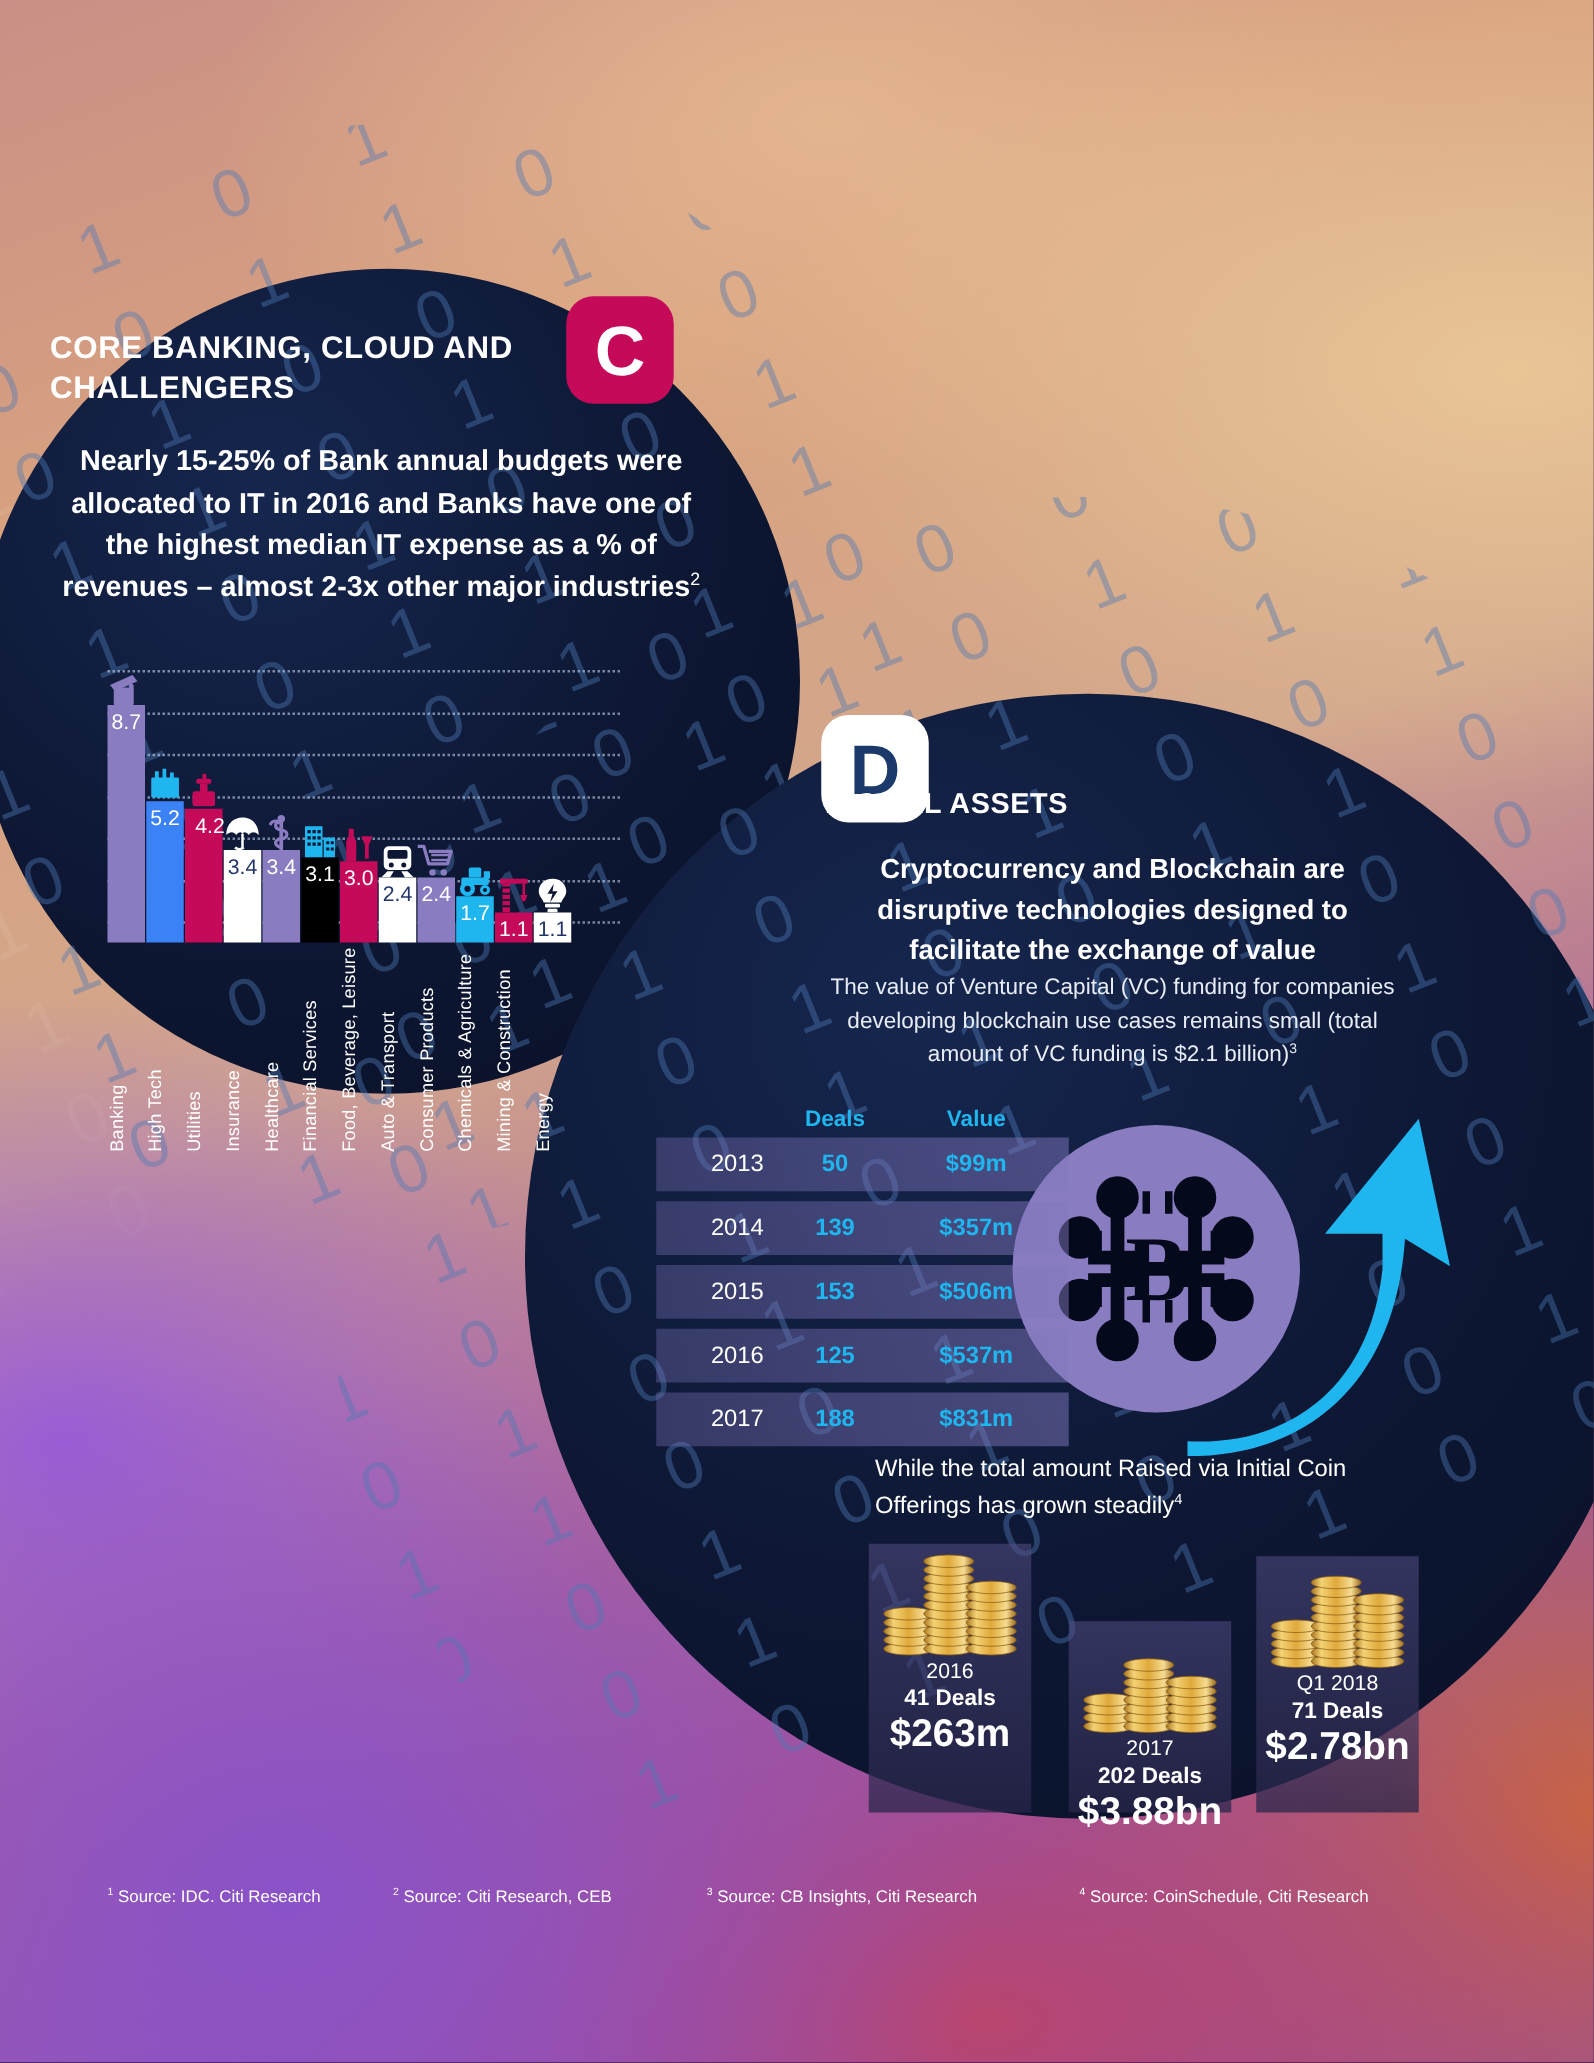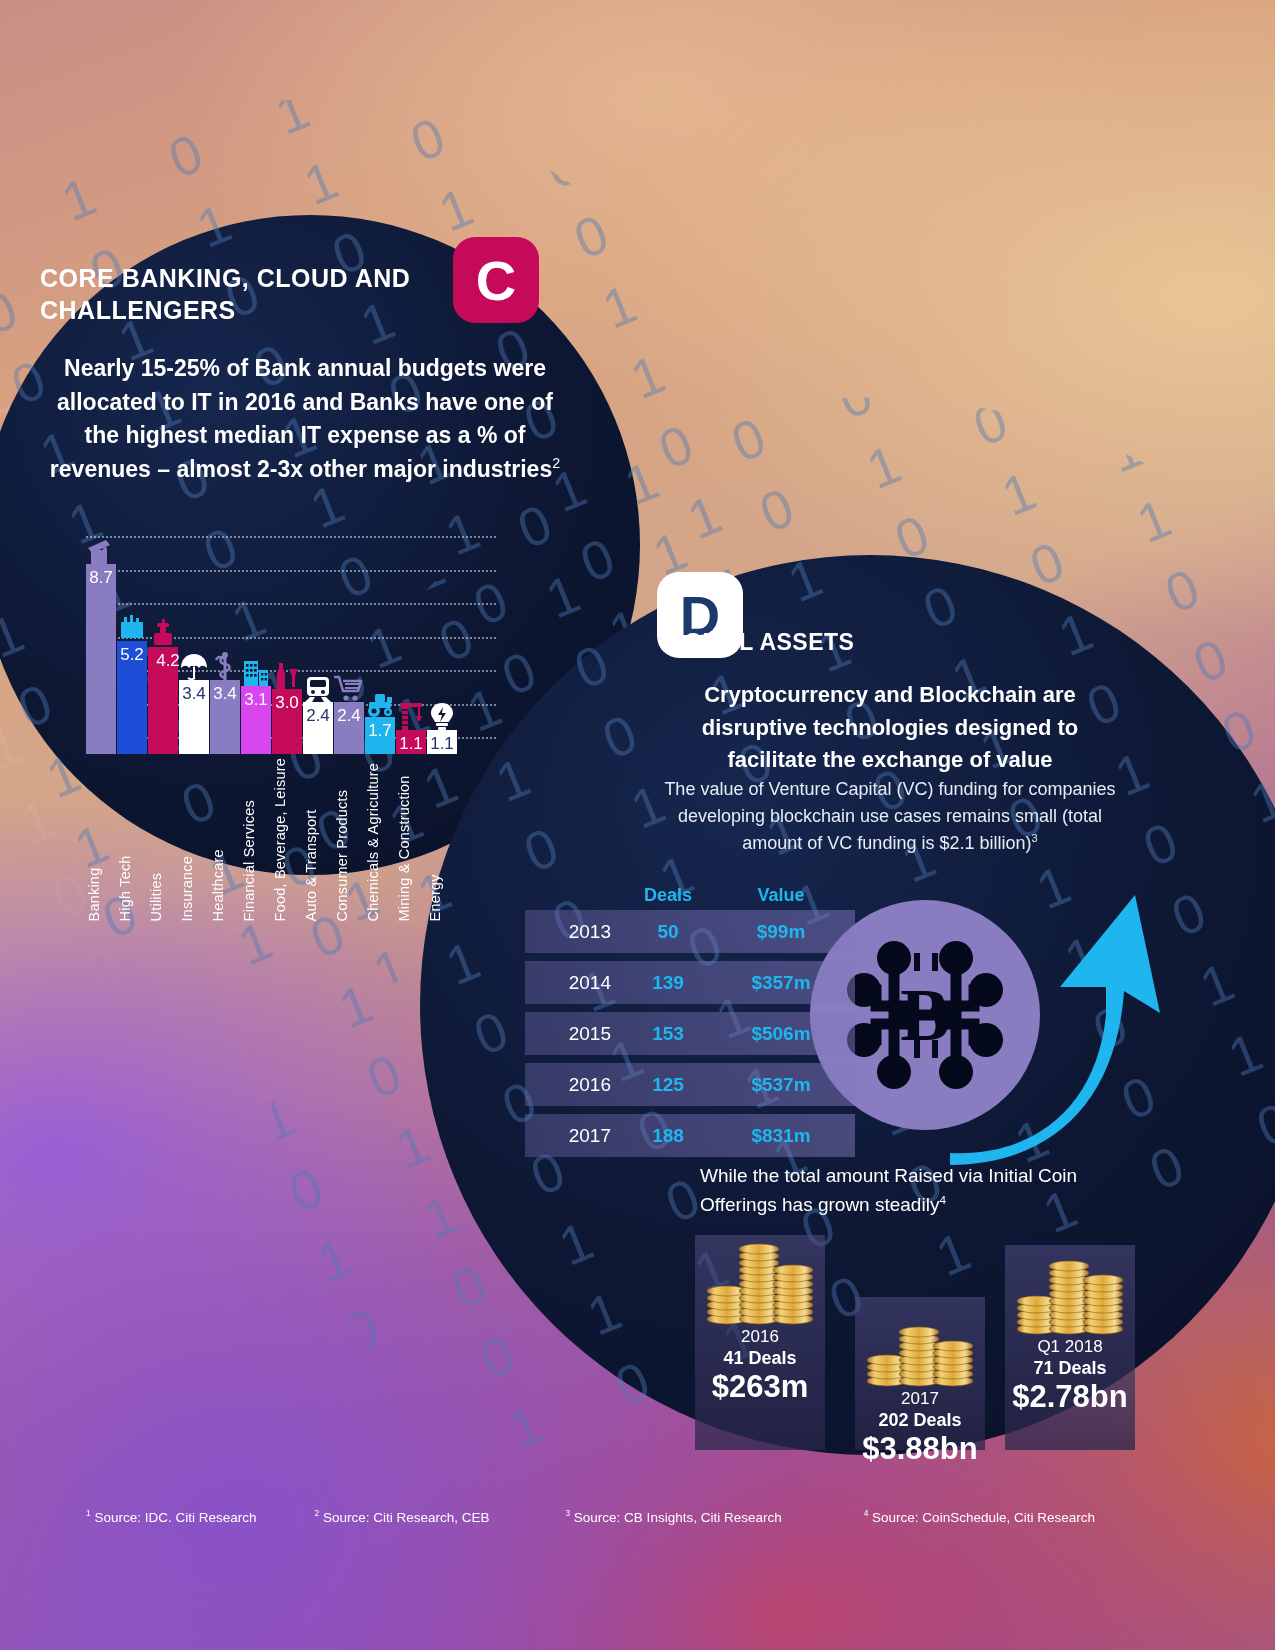--- a/index.html
+++ b/index.html
@@ -276,7 +276,7 @@
           </div>
         </div>
         <div class="bar-wrap">
-          <div class="bar" style="height: 113.36px; background: #1d4ed8;">
+          <div class="bar" style="height: 113.36px; background: #3b82f6;">
             <span class="val">5.2</span>
             <div class="bicon">
               <svg width="30" height="28" viewBox="0 0 30 28" fill="#1fb6ef">

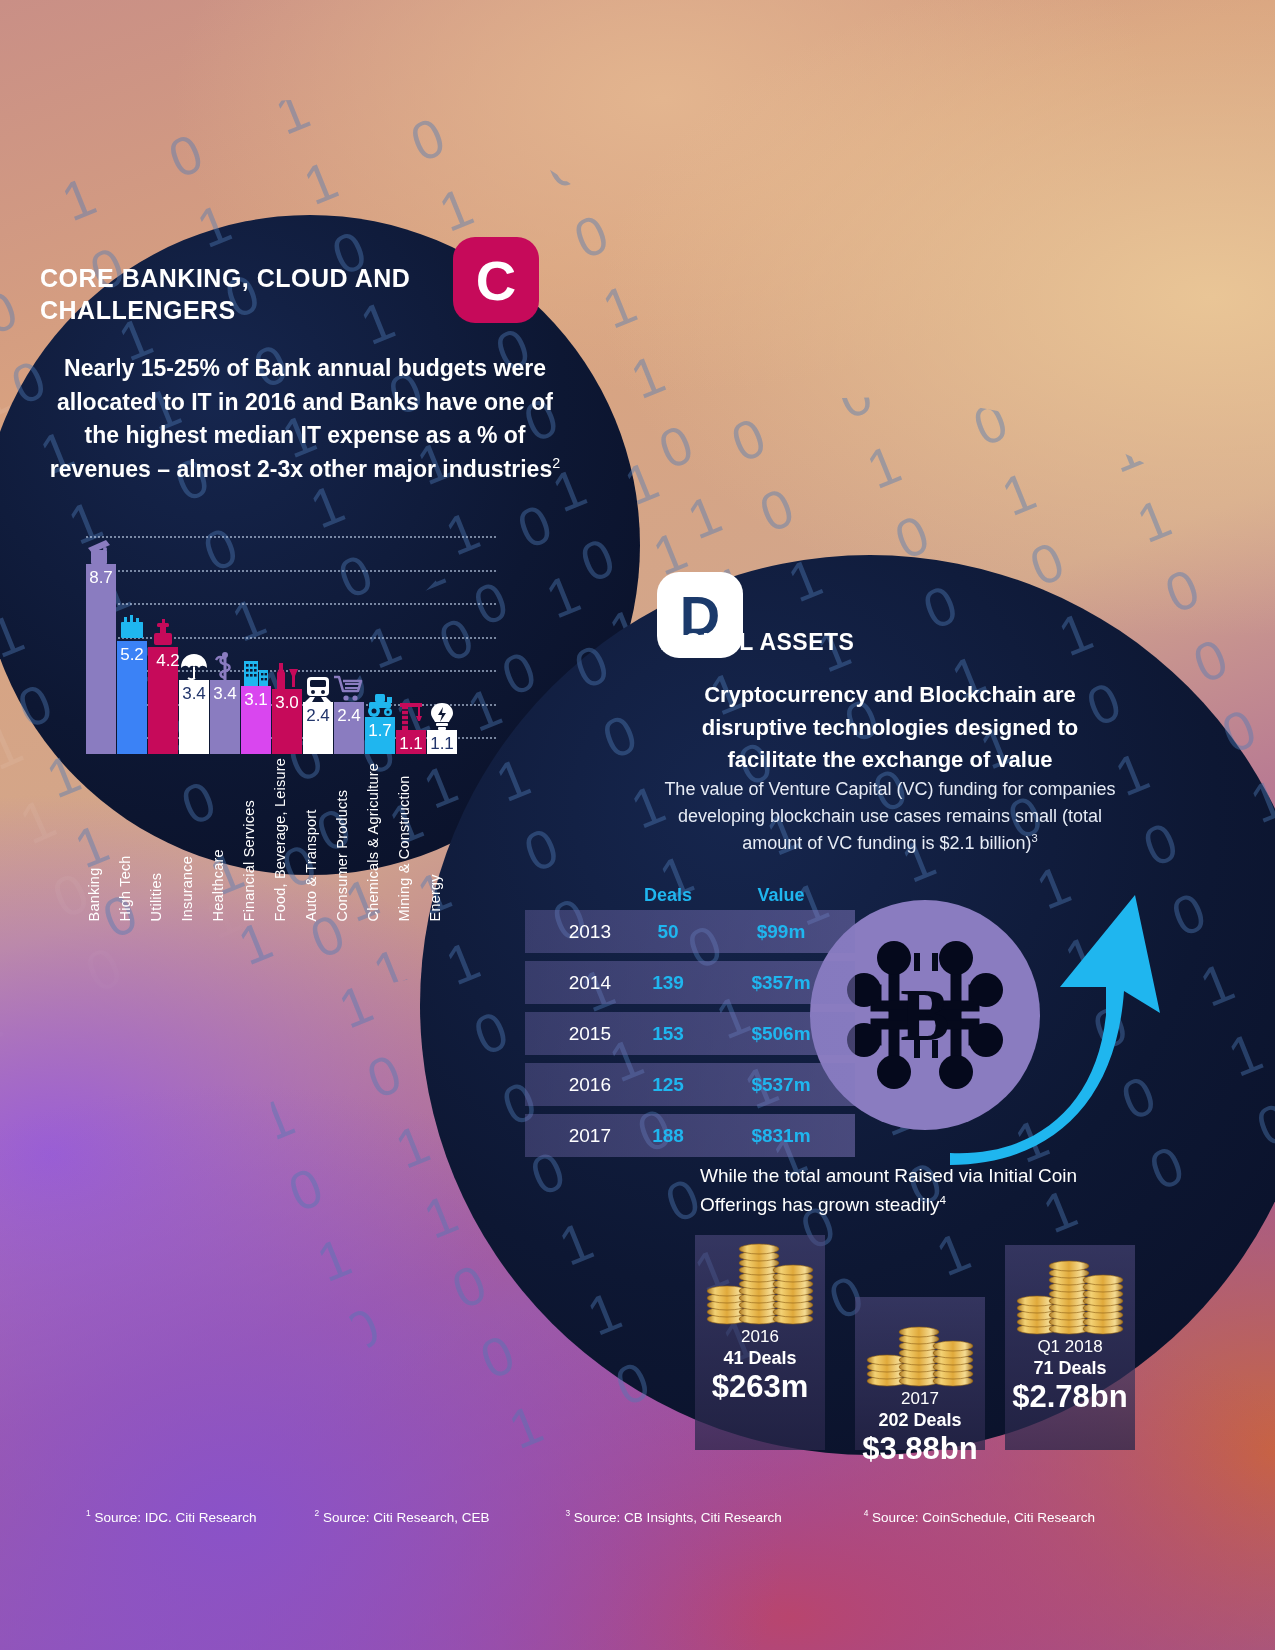--- a/index.html
+++ b/index.html
@@ -328,7 +328,7 @@
           </div>
         </div>
         <div class="bar-wrap">
-          <div class="bar" style="height: 67.58px; background: #d946ef;">
+          <div class="bar" style="height: 67.58px; background: #000000;">
             <span class="val">3.1</span>
             <div class="bicon">
               <svg width="30" height="28" viewBox="0 0 30 28" fill="#1fb6ef">

